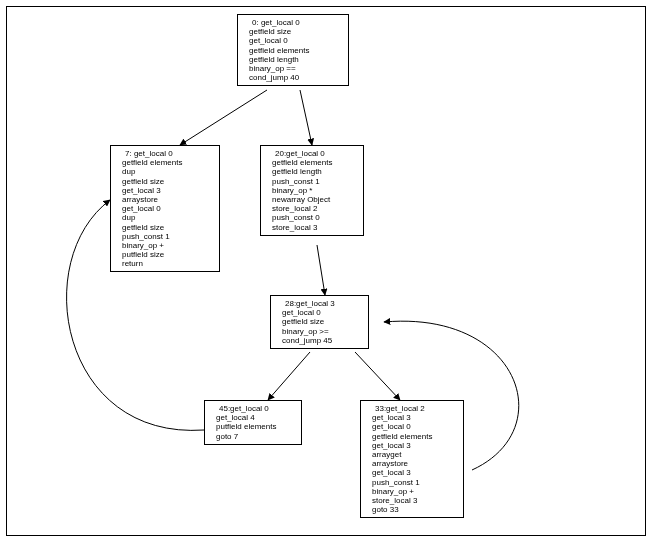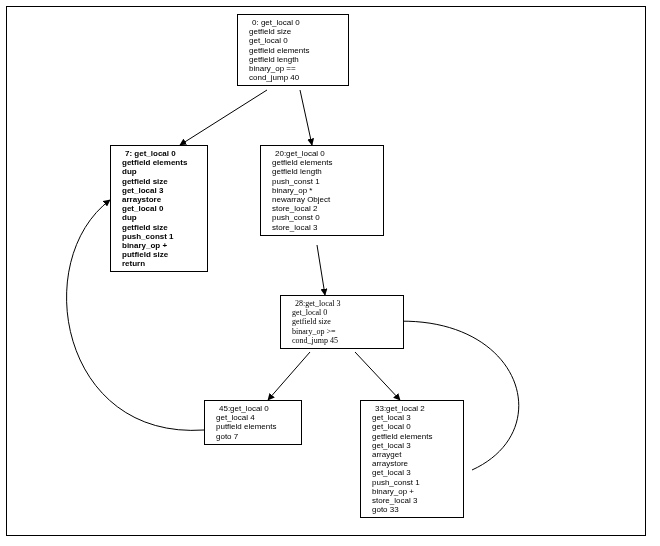--- a/index.html
+++ b/index.html
@@ -52,7 +52,7 @@
   }
   
   .n0  { left: 237px; top:  14px; width: 112px; }
-  .n7  { left: 110px; top: 145px; width: 98px; font-weight: bold; }
+  .n7  { left: 110px; top: 145px; width: 110px; }
   .n20 { left: 260px; top: 145px; width: 124px; }
   .n28 { left: 280px; top: 295px; width: 124px; font-family: Liberation Serif, serif; }
   .n45 { left: 204px; top: 400px; width: 98px; }

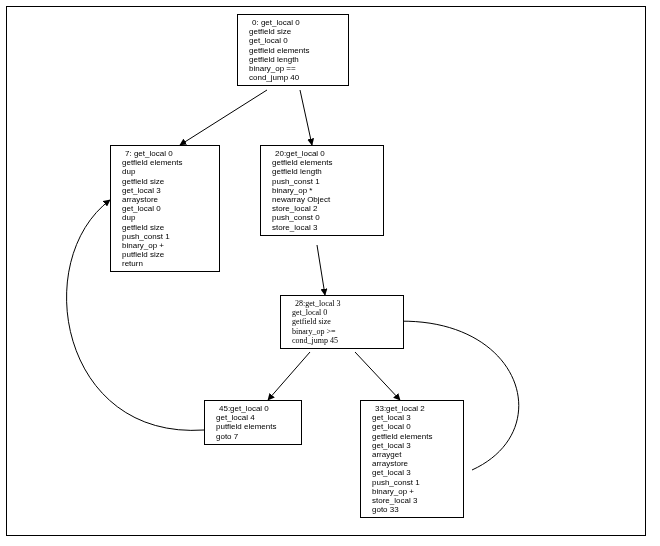--- a/index.html
+++ b/index.html
@@ -53,7 +53,7 @@
   
   .n0  { left: 237px; top:  14px; width: 112px; }
   .n7  { left: 110px; top: 145px; width: 110px; }
-  .n20 { left: 260px; top: 145px; width: 124px; }
+  .n20 { left: 260px; top: 145px; width: 104px; }
   .n28 { left: 280px; top: 295px; width: 124px; font-family: Liberation Serif, serif; }
   .n45 { left: 204px; top: 400px; width: 98px; }
   .n33 { left: 360px; top: 400px; width: 104px; }

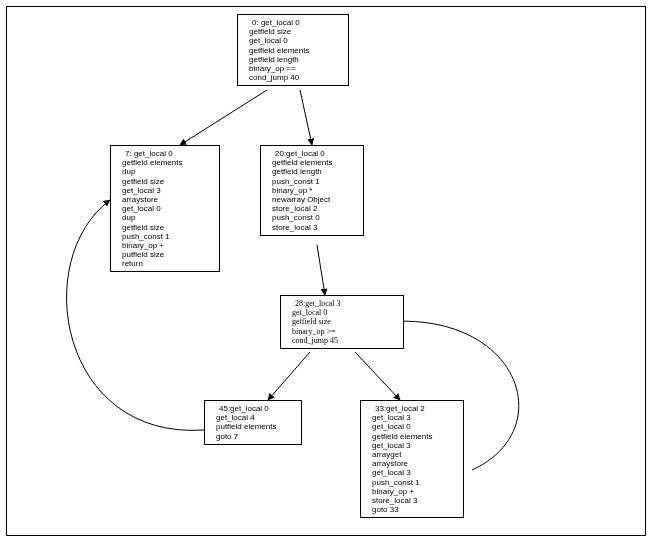--- a/index.html
+++ b/index.html
@@ -54,7 +54,7 @@
   .n0  { left: 237px; top:  14px; width: 112px; }
   .n7  { left: 110px; top: 145px; width: 110px; }
   .n20 { left: 260px; top: 145px; width: 104px; }
-  .n28 { left: 280px; top: 295px; width: 124px; font-family: Liberation Serif, serif; }
+  .n28 { left: 270px; top: 295px; width: 99px; }
   .n45 { left: 204px; top: 400px; width: 98px; }
   .n33 { left: 360px; top: 400px; width: 104px; }
 </style>

